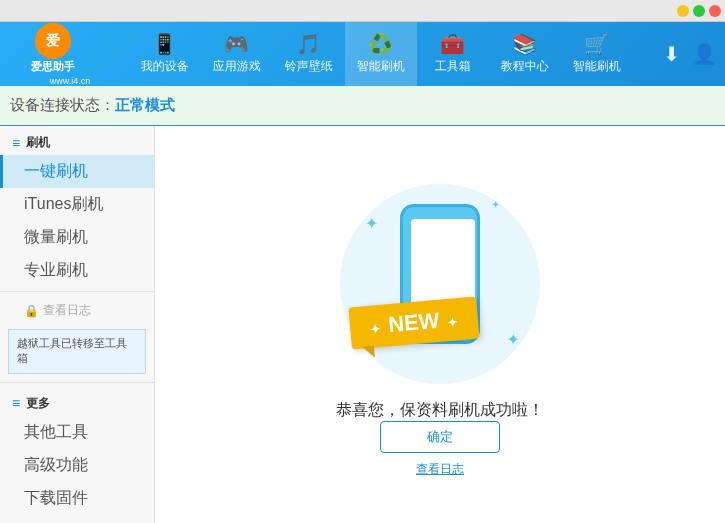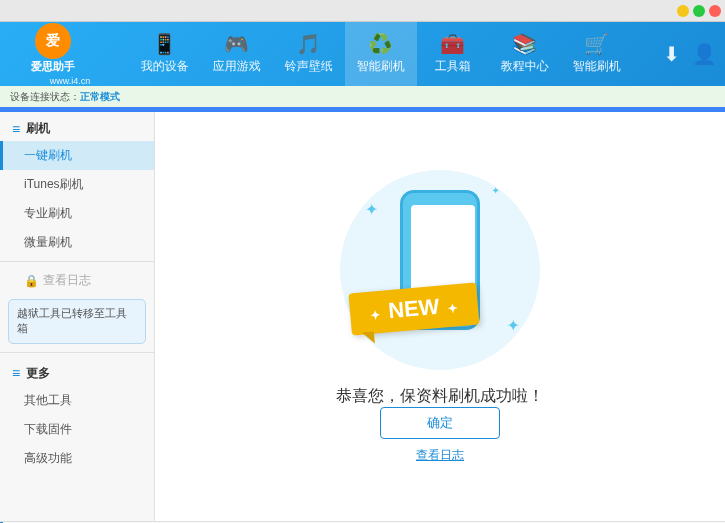--- a/index.html
+++ b/index.html
@@ -193,13 +193,13 @@
 
     
     .conn-bar {
-      height: 26px;
+      height: 40px;
       background: #e8f7e8;
-      border-bottom: 5px solid #3b82f6;
+      border-bottom: 1px solid #3b82f6;
       display: flex;
       align-items: center;
       padding: 0 10px;
-      font-size: 10px;
+      font-size: 15px;
       color: #555;
     }
     .conn-status { color: #1a8cd8; font-weight: bold; }

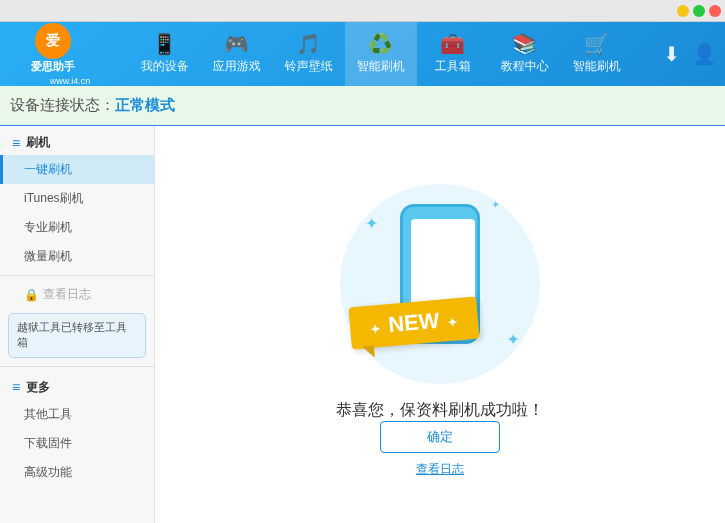--- a/index.html
+++ b/index.html
@@ -78,7 +78,7 @@
     .sidebar-icon { margin-right: 6px; font-size: 14px; color: #1a8cd8; }
     .sidebar-item {
       padding: 6px 12px 6px 24px;
-      color: #555; font-size: 12px; cursor: pointer;
+      color: #555; font-size: 16px; cursor: pointer;
     }
     .sidebar-item.active {
       background: #d0eaf8;

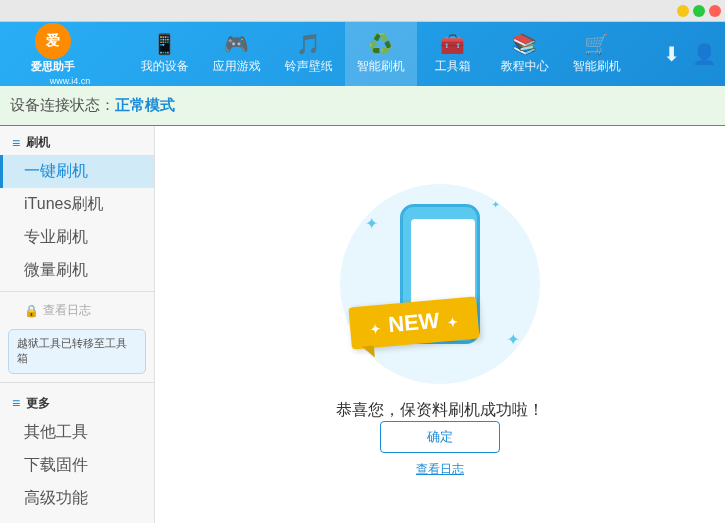--- a/index.html
+++ b/index.html
@@ -283,10 +283,10 @@
       <span>iTunes刷机</span>
     </div>
     <div class="sidebar-item">
+      <span>微量刷机</span>
+    </div>
+    <div class="sidebar-item">
       <span>专业刷机</span>
-    </div>
-    <div class="sidebar-item">
-      <span>微量刷机</span>
     </div>
 
     <div class="sidebar-divider"></div>

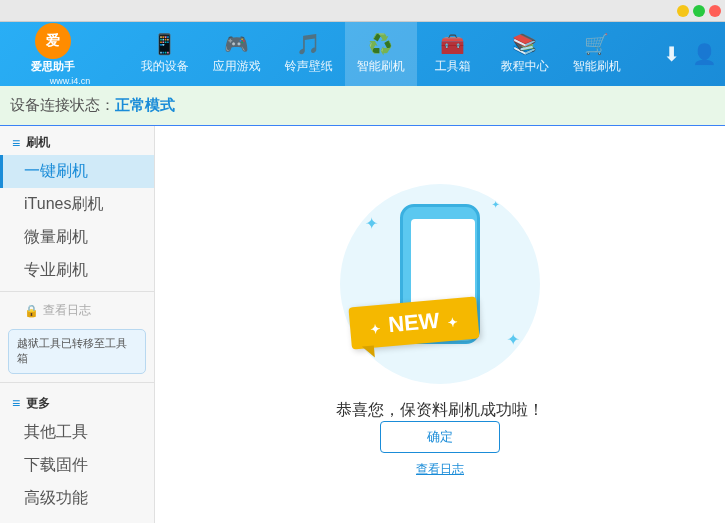--- a/index.html
+++ b/index.html
@@ -91,7 +91,7 @@
     .sidebar-info-box {
       margin: 4px 8px; padding: 6px 8px;
       background: #e8f4fd; border: 1px solid #b8d8f0;
-      border-radius: 5px; font-size: 11px; color: #555; line-height: 1.4;
+      border-radius: 0; font-size: 11px; color: #555; line-height: 1.4;
     }
 
     

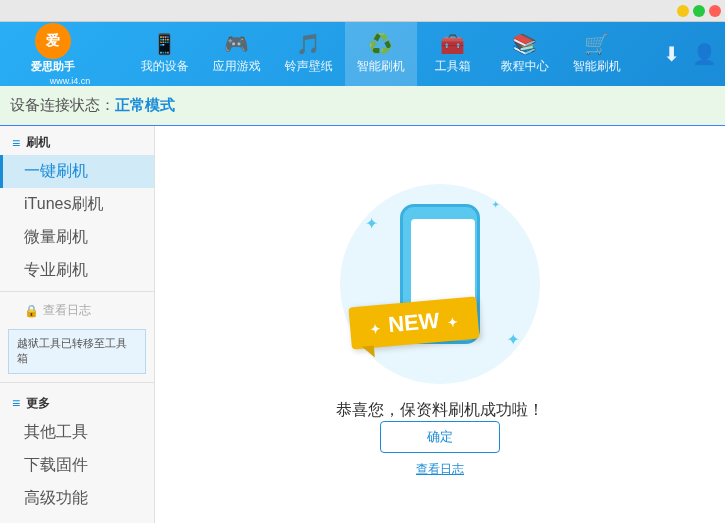--- a/index.html
+++ b/index.html
@@ -309,10 +309,10 @@
       <span>其他工具</span>
     </div>
     <div class="sidebar-item">
+      <span>高级功能</span>
+    </div>
+    <div class="sidebar-item">
       <span>下载固件</span>
-    </div>
-    <div class="sidebar-item">
-      <span>高级功能</span>
     </div>
   </div>
 

